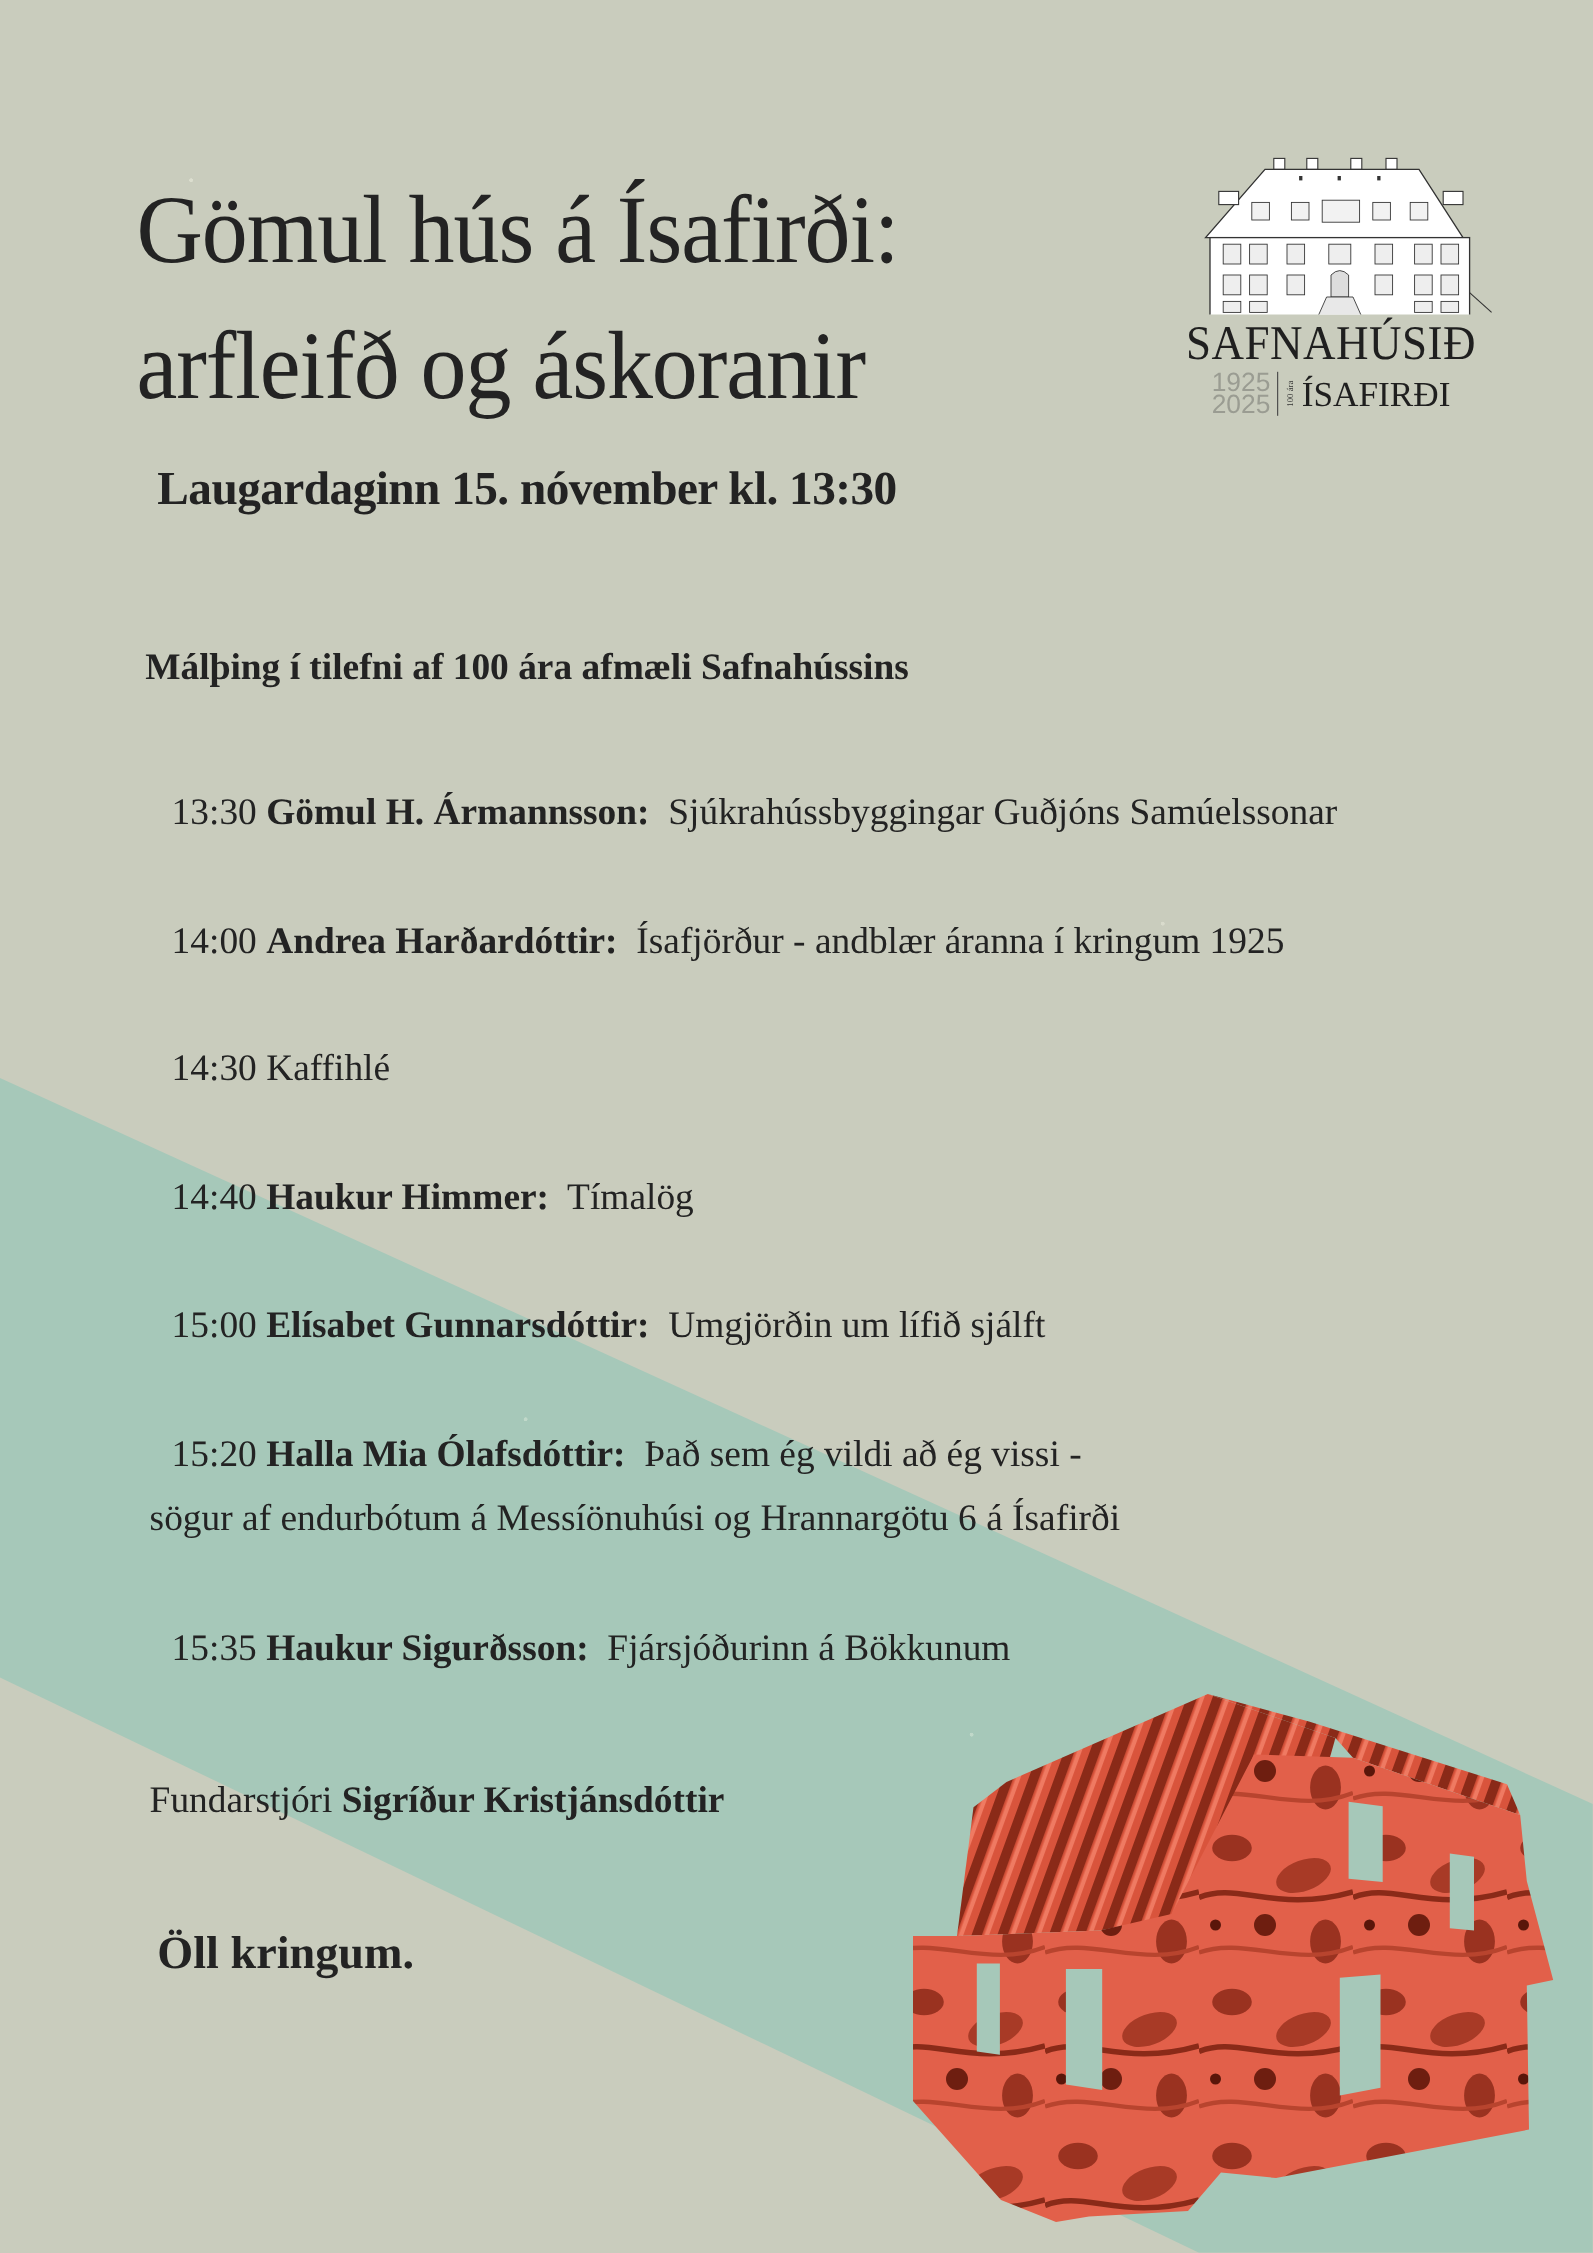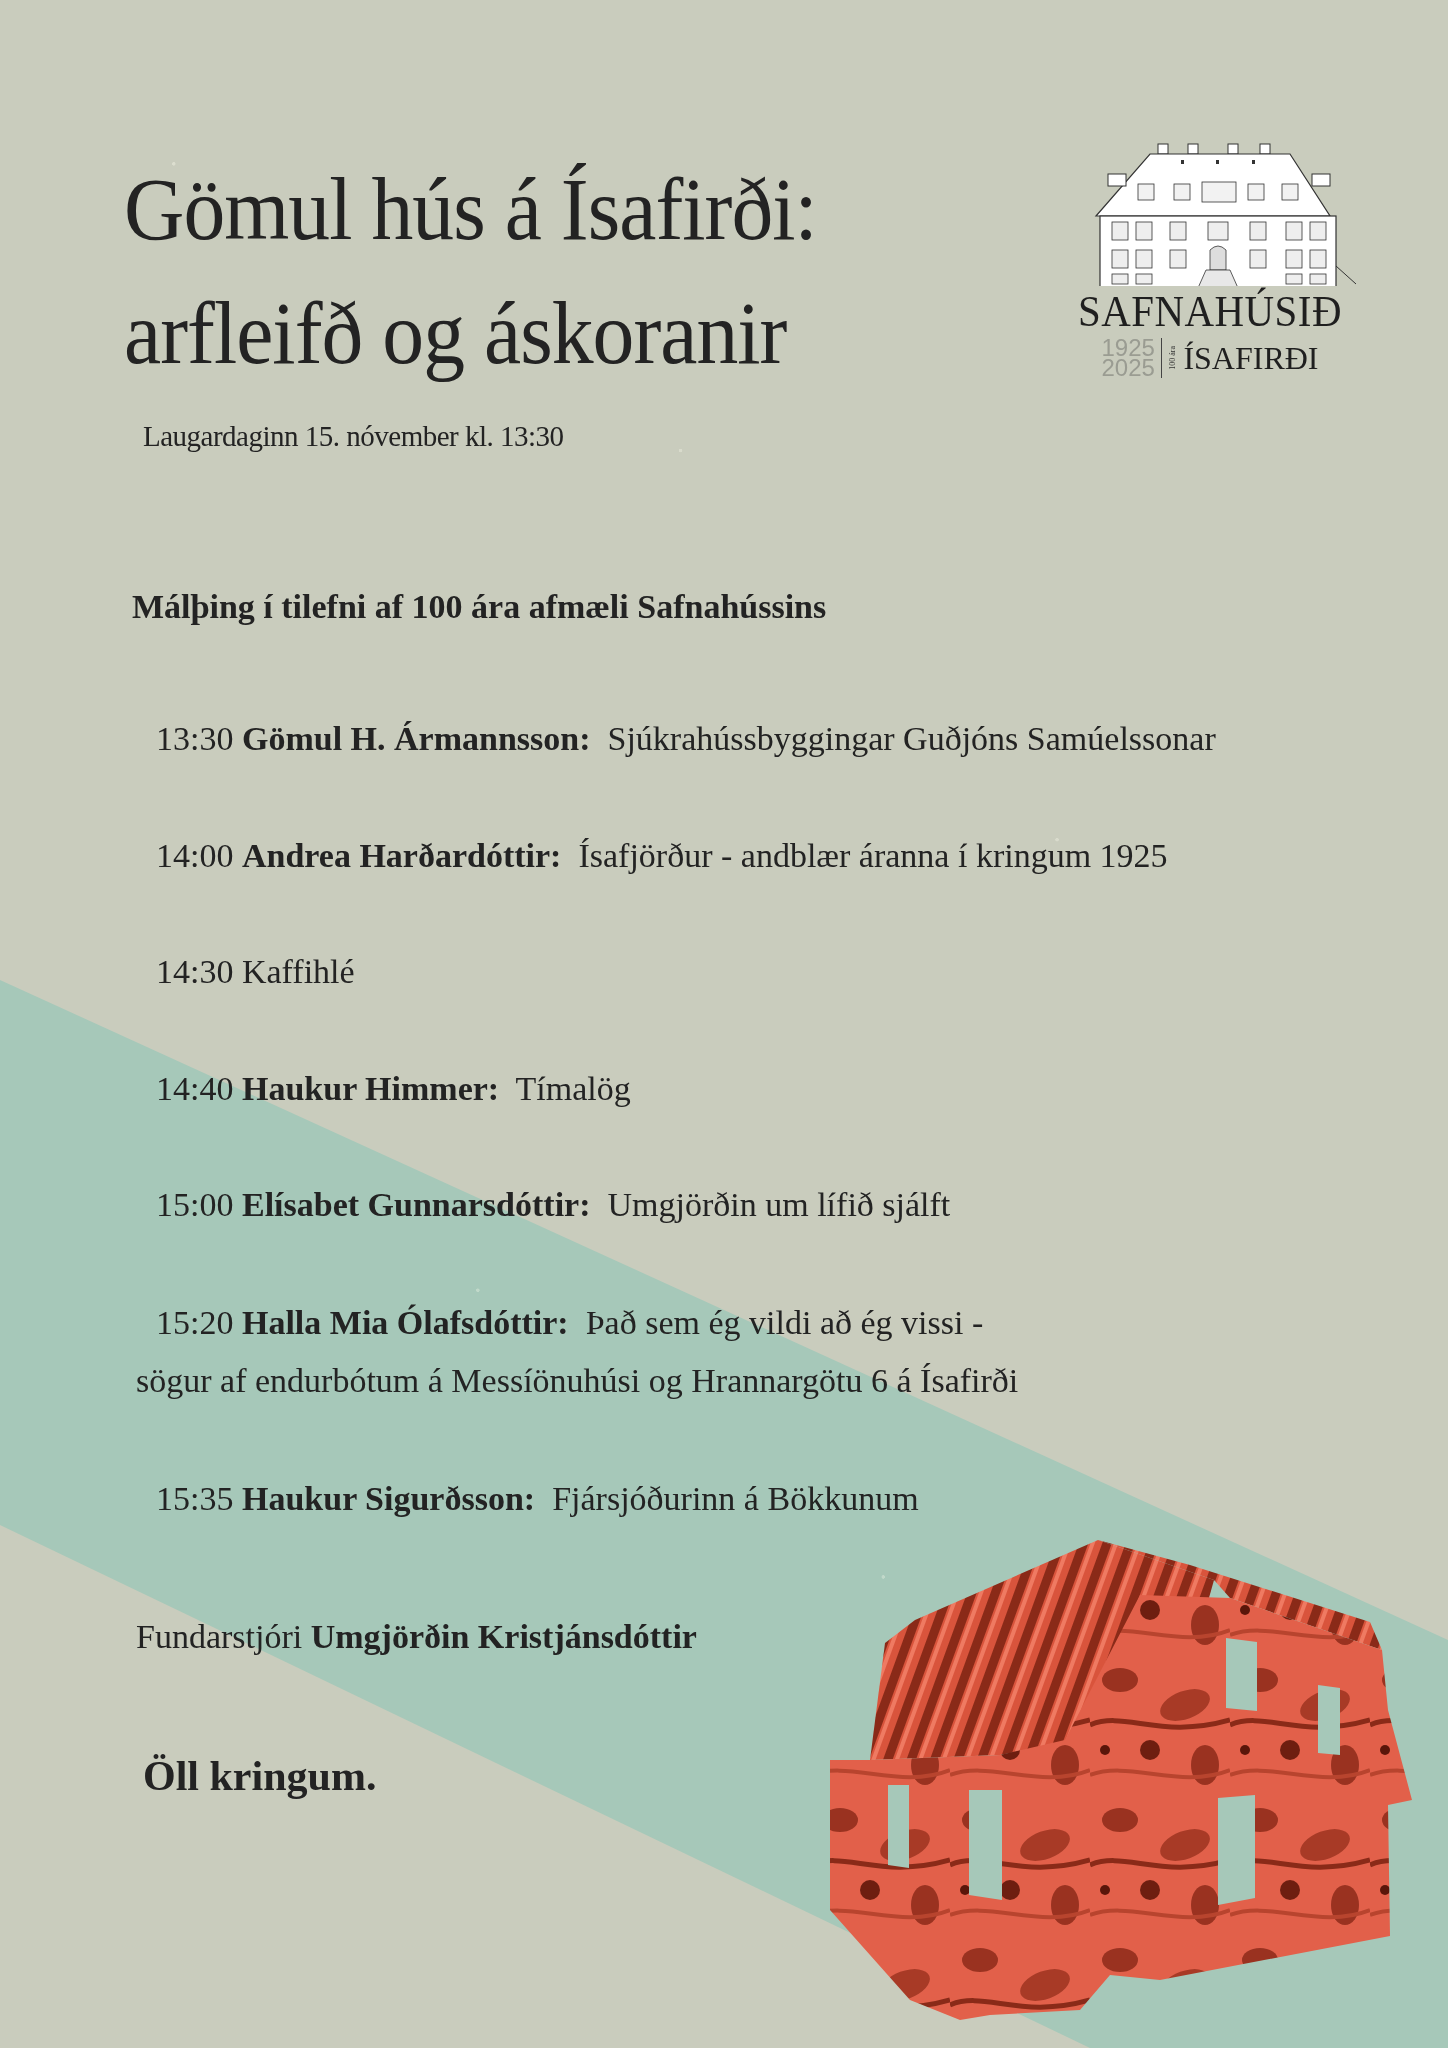--- a/index.html
+++ b/index.html
@@ -28,7 +28,7 @@
     }
     .date {
       position: absolute; left: 143px; top: 420px;
-      font-family: "Liberation Serif", serif; font-size: 29px; font-weight: normal;
+      font-family: "Liberation Serif", serif; font-size: 43px; font-weight: bold;
       letter-spacing: -0.5px;
     }
     .subtitle {

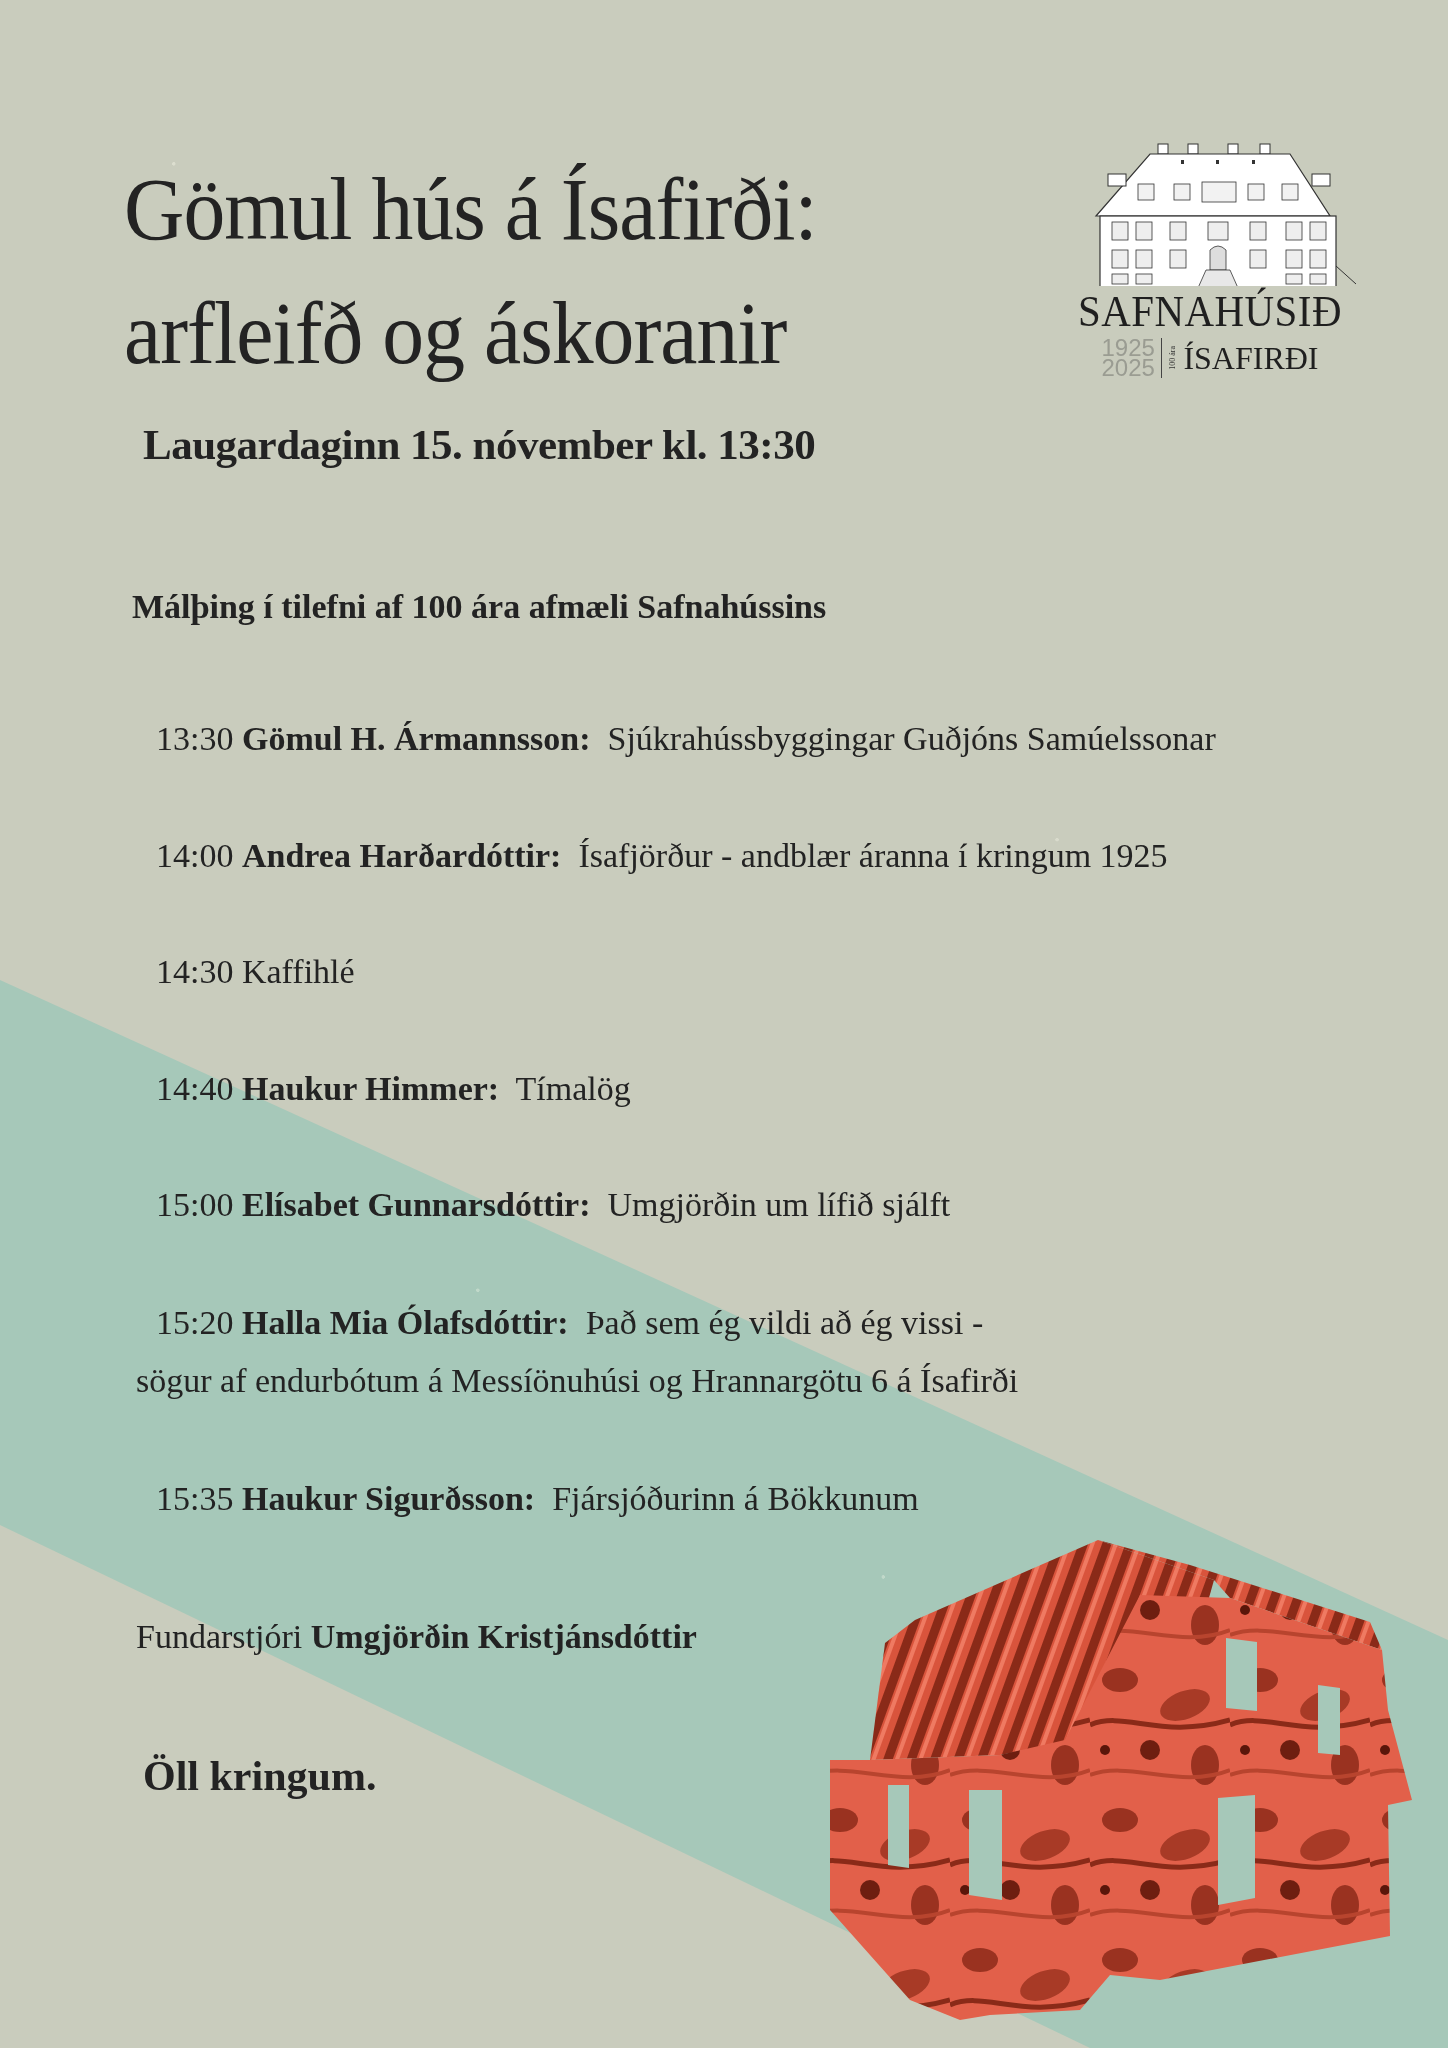--- a/index.html
+++ b/index.html
@@ -185,7 +185,7 @@
 
 <div class="moderator">
   <span>Fundarstjóri</span>
-  <span class="name">Umgjörðin Kristjánsdóttir</span>
+  <span class="name">Sigríður Kristjánsdóttir</span>
 </div>
 
 <div class="welcome">Öll kringum.</div>

